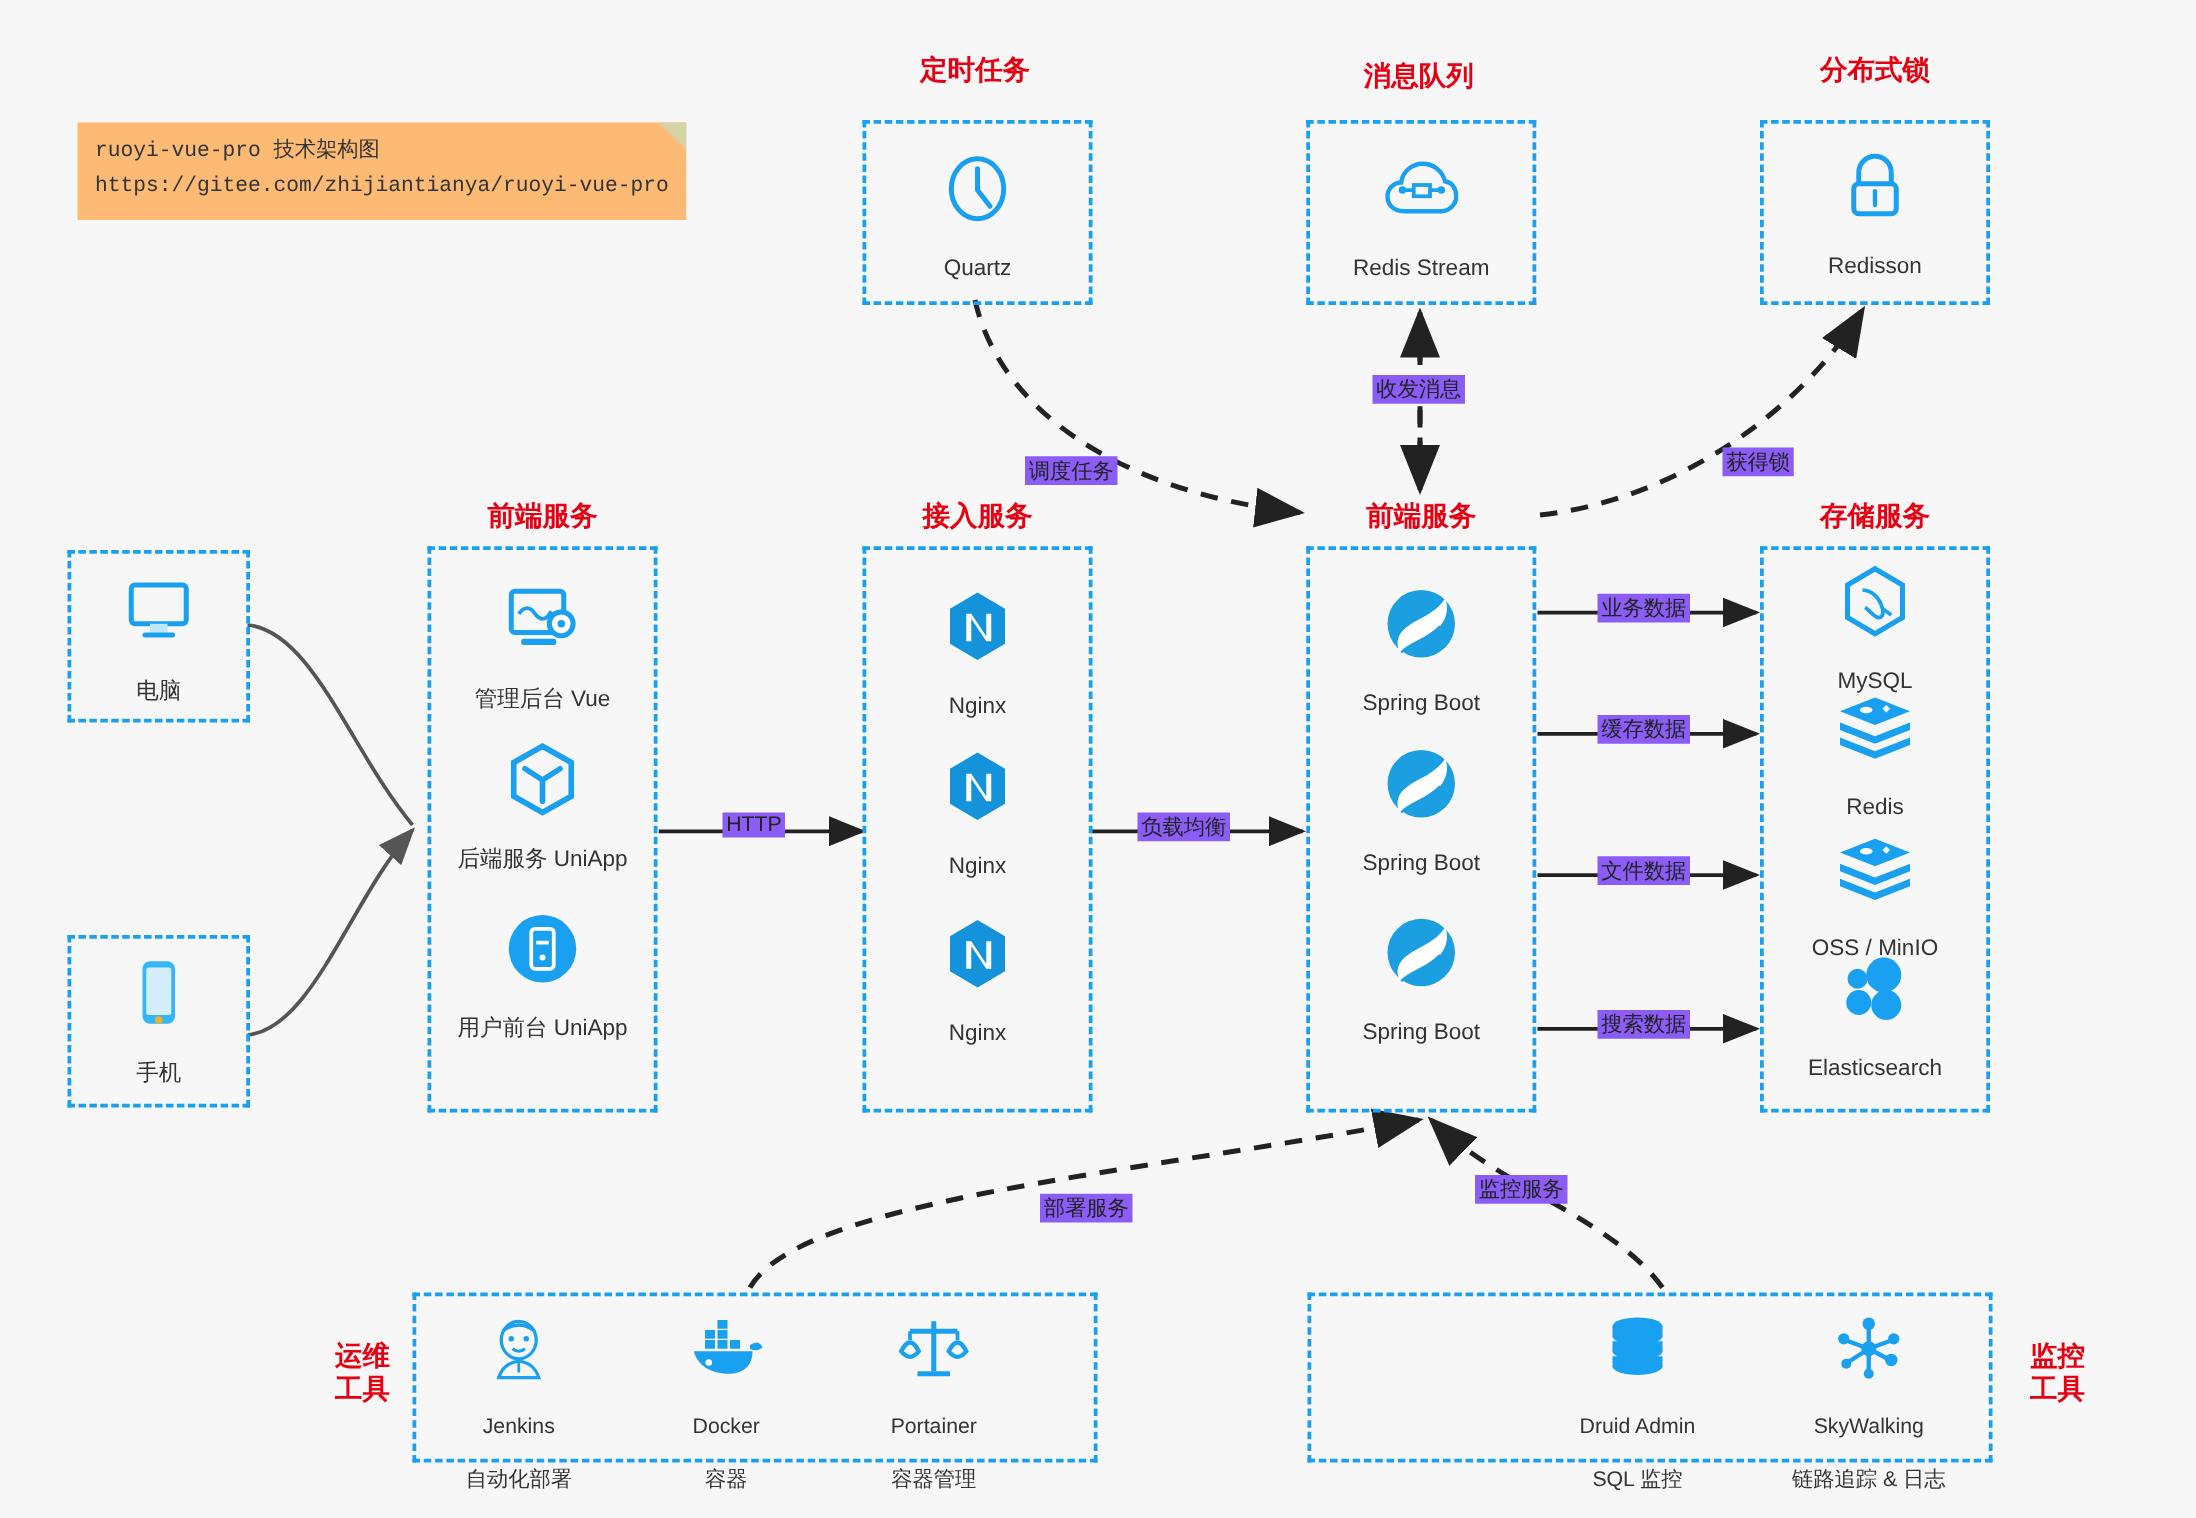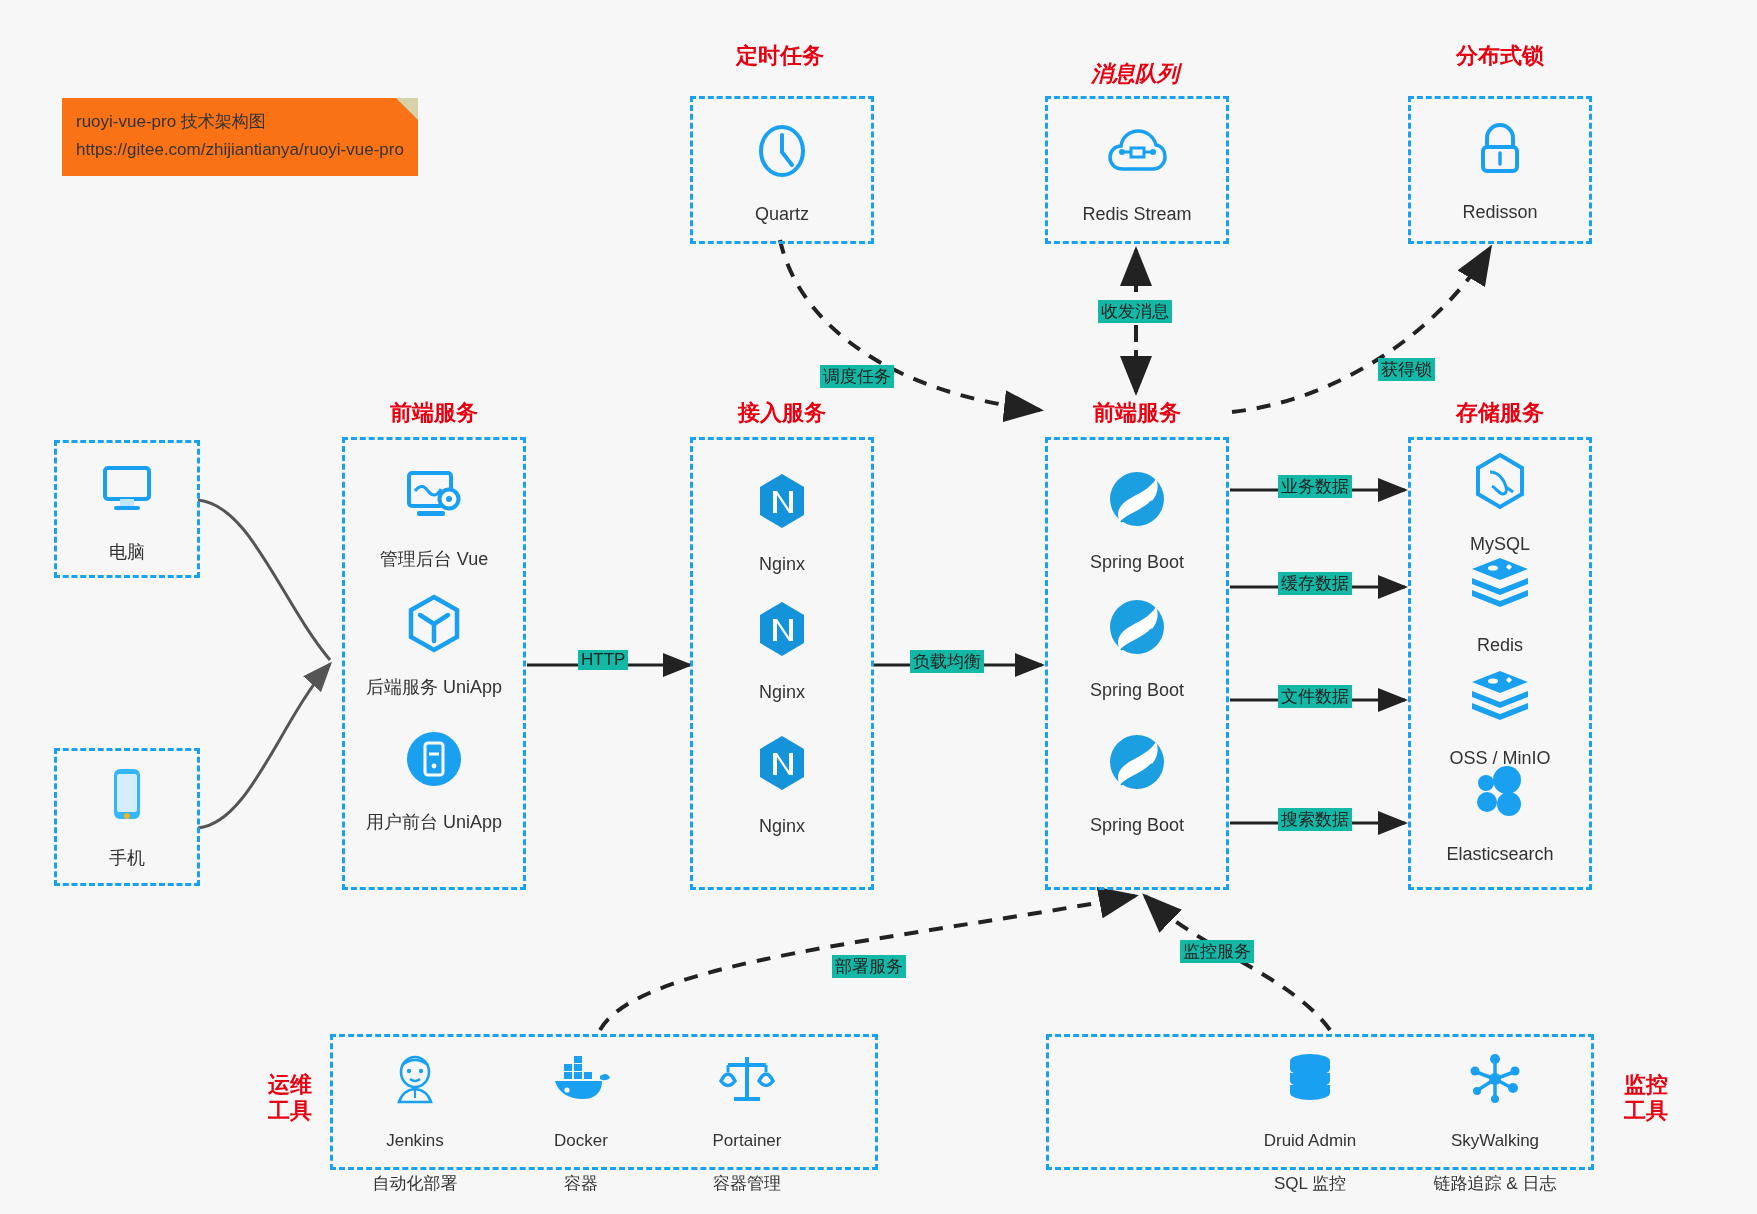--- a/index.html
+++ b/index.html
@@ -88,7 +88,7 @@
     <div class="lbl">Quartz</div>
   </div>
 
-  <div class="cap" style="left:1045px;top:61px;width:180px;font-style:italic;">消息队列</div>
+  <div class="cap" style="left:1045px;top:48px;width:180px;">消息队列</div>
   <div class="dbox" style="left:1045px;top:96px;width:184px;height:148px;"></div>
   <div class="node" style="left:1057px;top:120px;">
     <div class="icon">

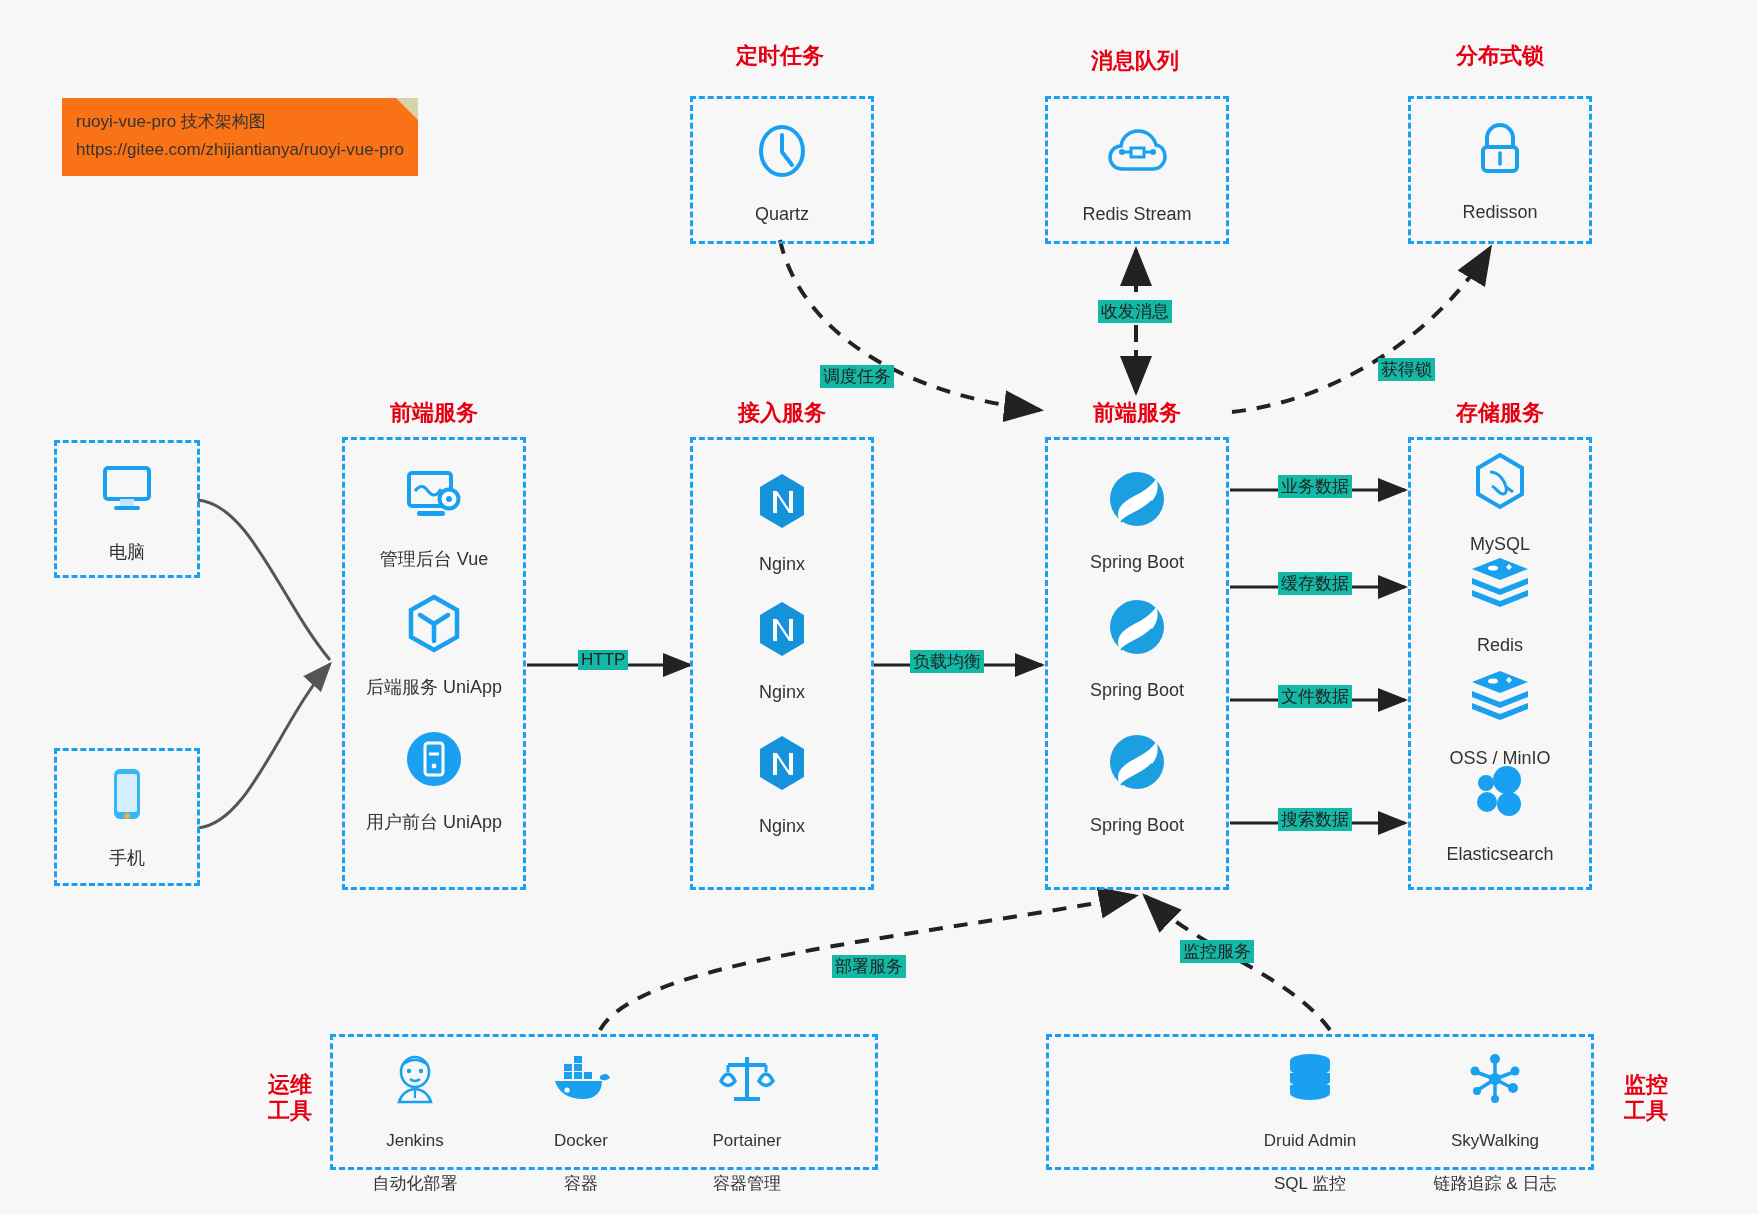--- a/index.html
+++ b/index.html
@@ -8,8 +8,8 @@
   #canvas{position:absolute;left:0;top:0;width:1757px;height:1214px;}
 
   
-  .note{position:absolute;background:#f97316;padding:10px 14px 12px 14px;
-        font-size:17px;color:#333;line-height:1.65;white-space:nowrap;}
+  .note{position:absolute;background:#fdba74;padding:10px 14px 12px 14px;
+        font-size:17px;color:#333;line-height:1.65;white-space:nowrap;font-family:Liberation Mono, monospace;}
   .note .fold{position:absolute;right:0;top:0;width:0;height:0;
         border-left:22px solid transparent;border-top:22px solid #d6d3a8;}
 

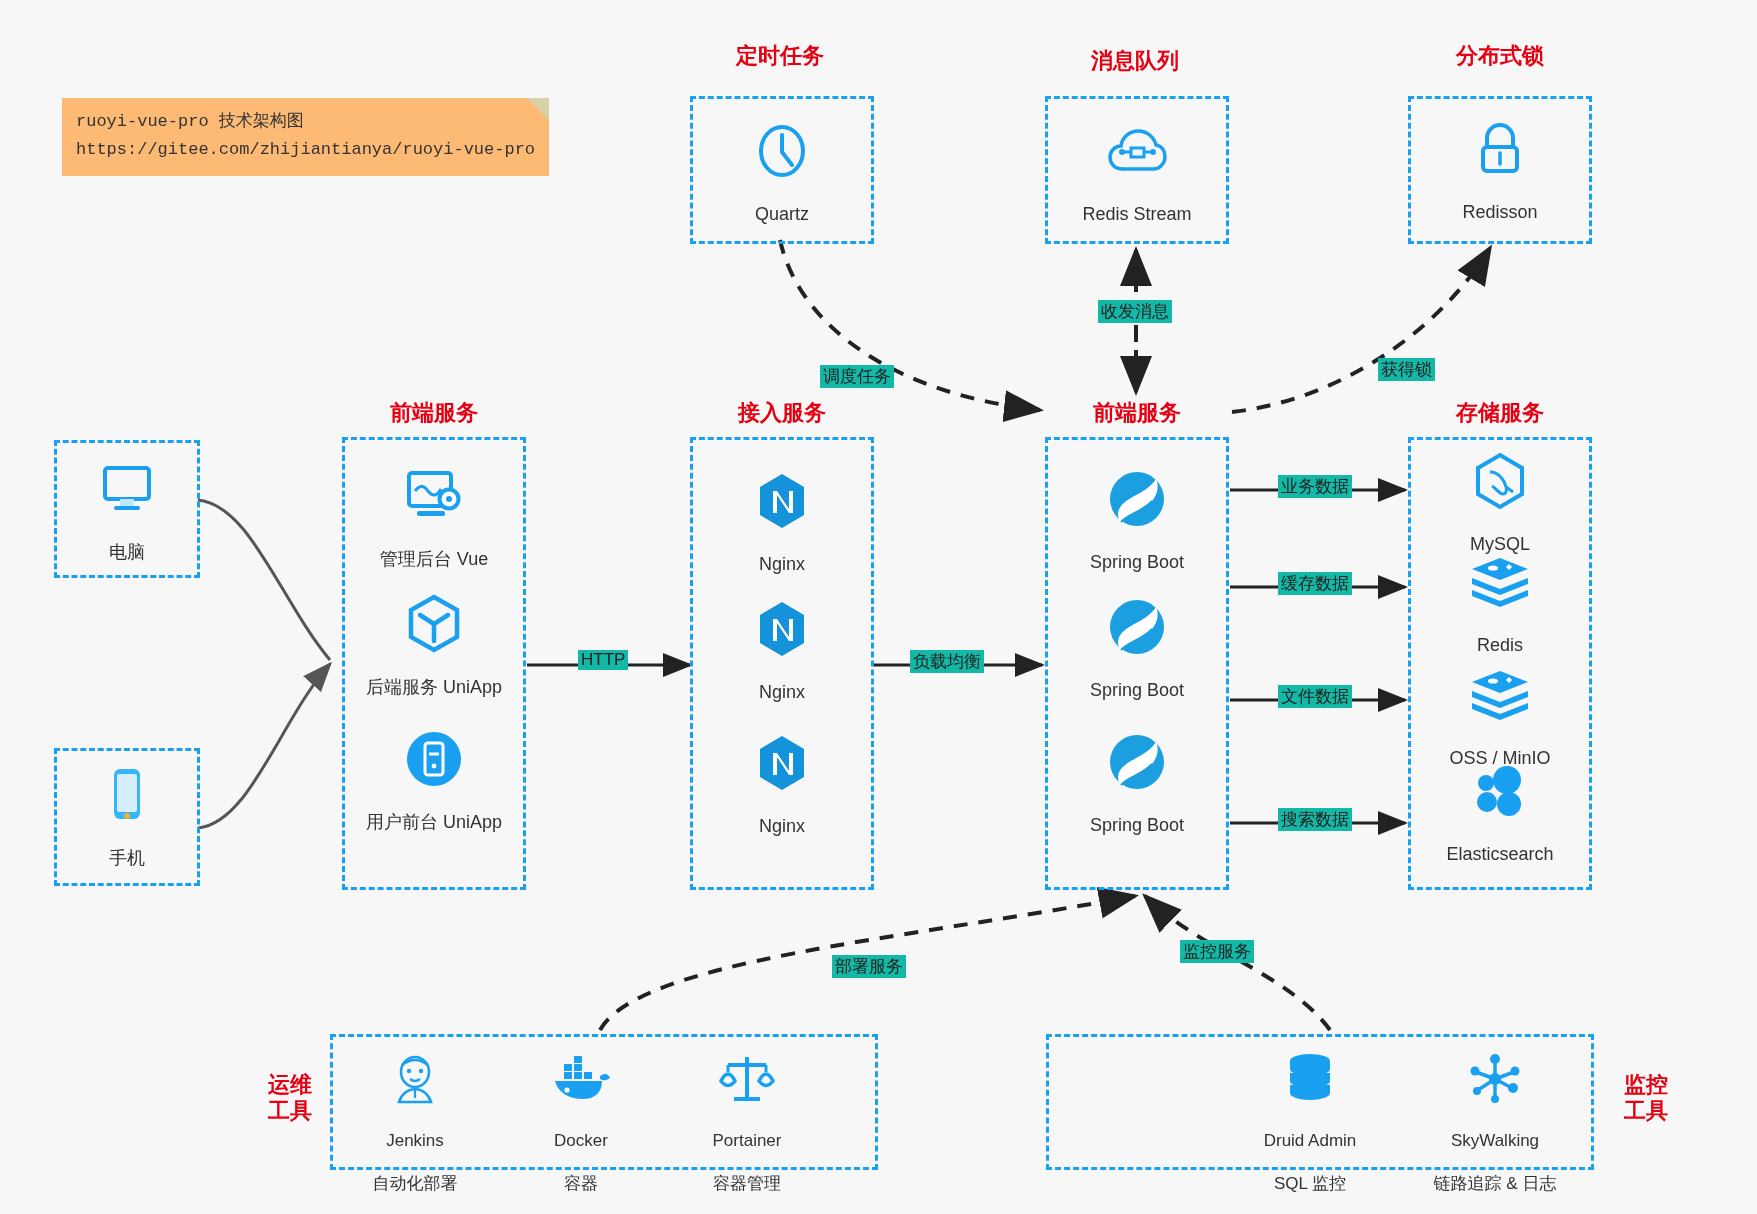--- a/index.html
+++ b/index.html
@@ -28,7 +28,7 @@
   .icon svg{display:block;}
 
   
-  .elab{position:absolute;font-size:17px;color:#222;background:#14b8a6;
+  .elab{position:absolute;font-size:17px;color:#222;background:#8b5cf6;
         padding:0 3px;white-space:nowrap;}
 </style>
 </head>

